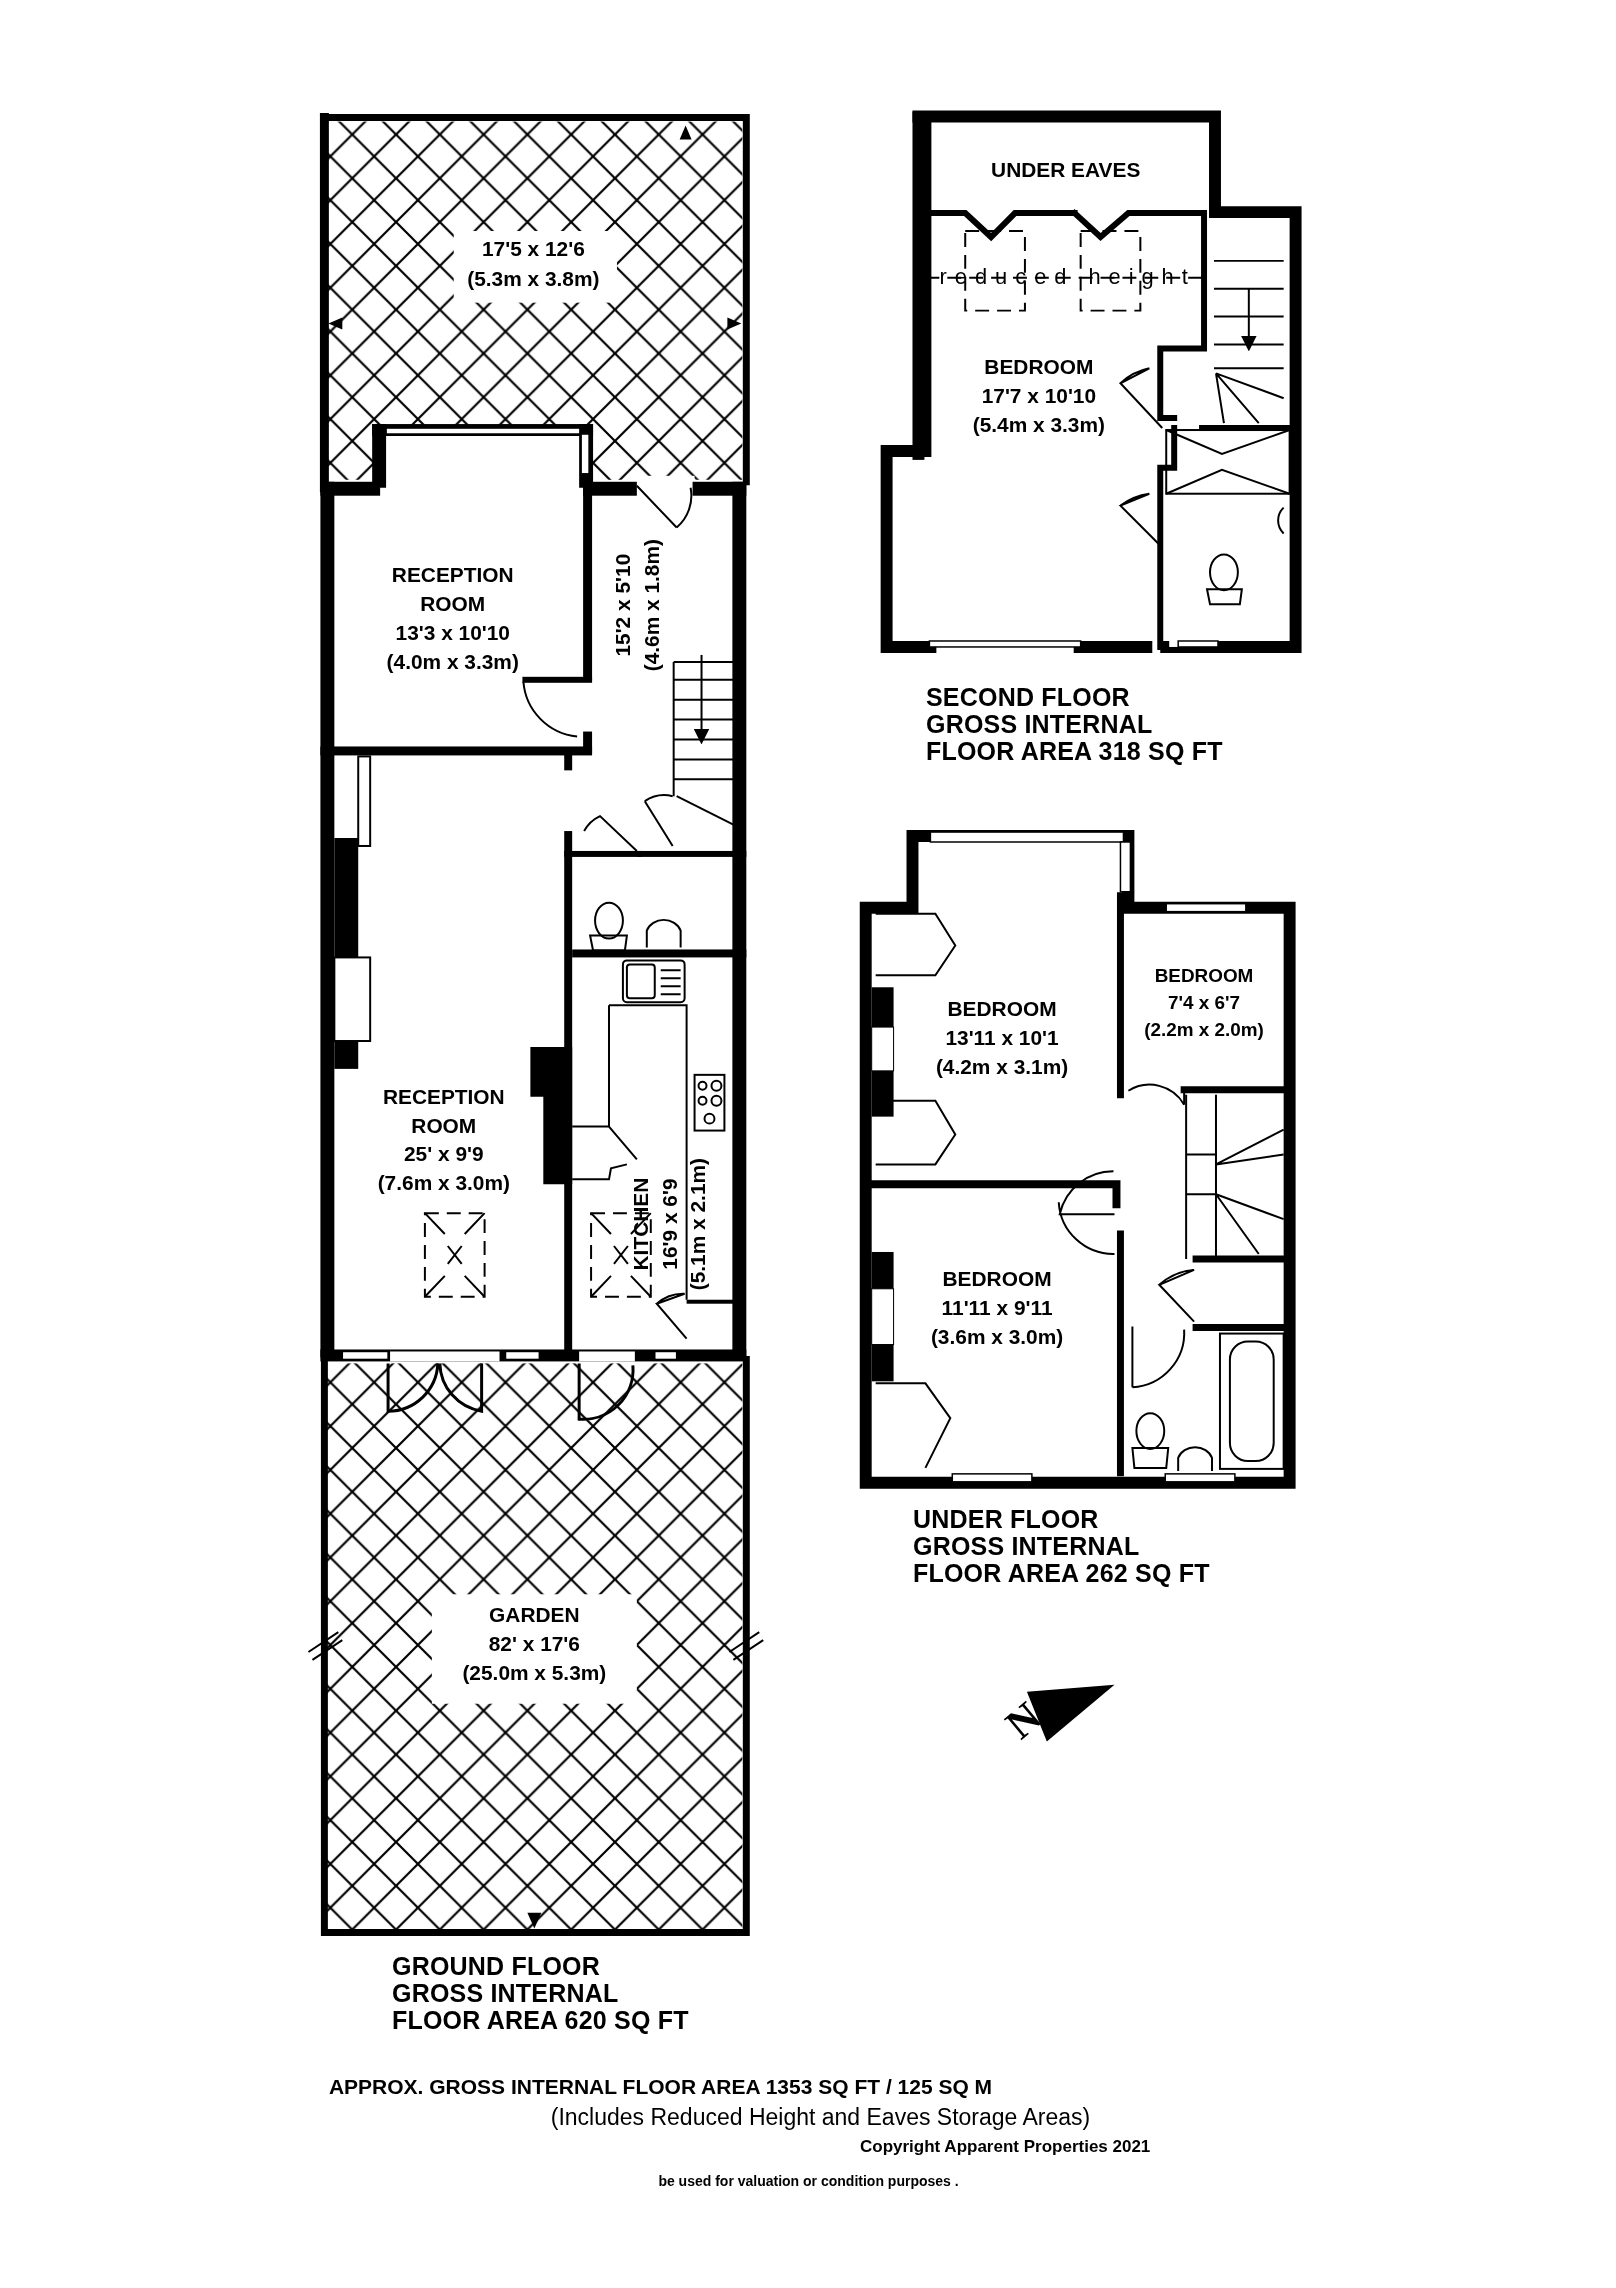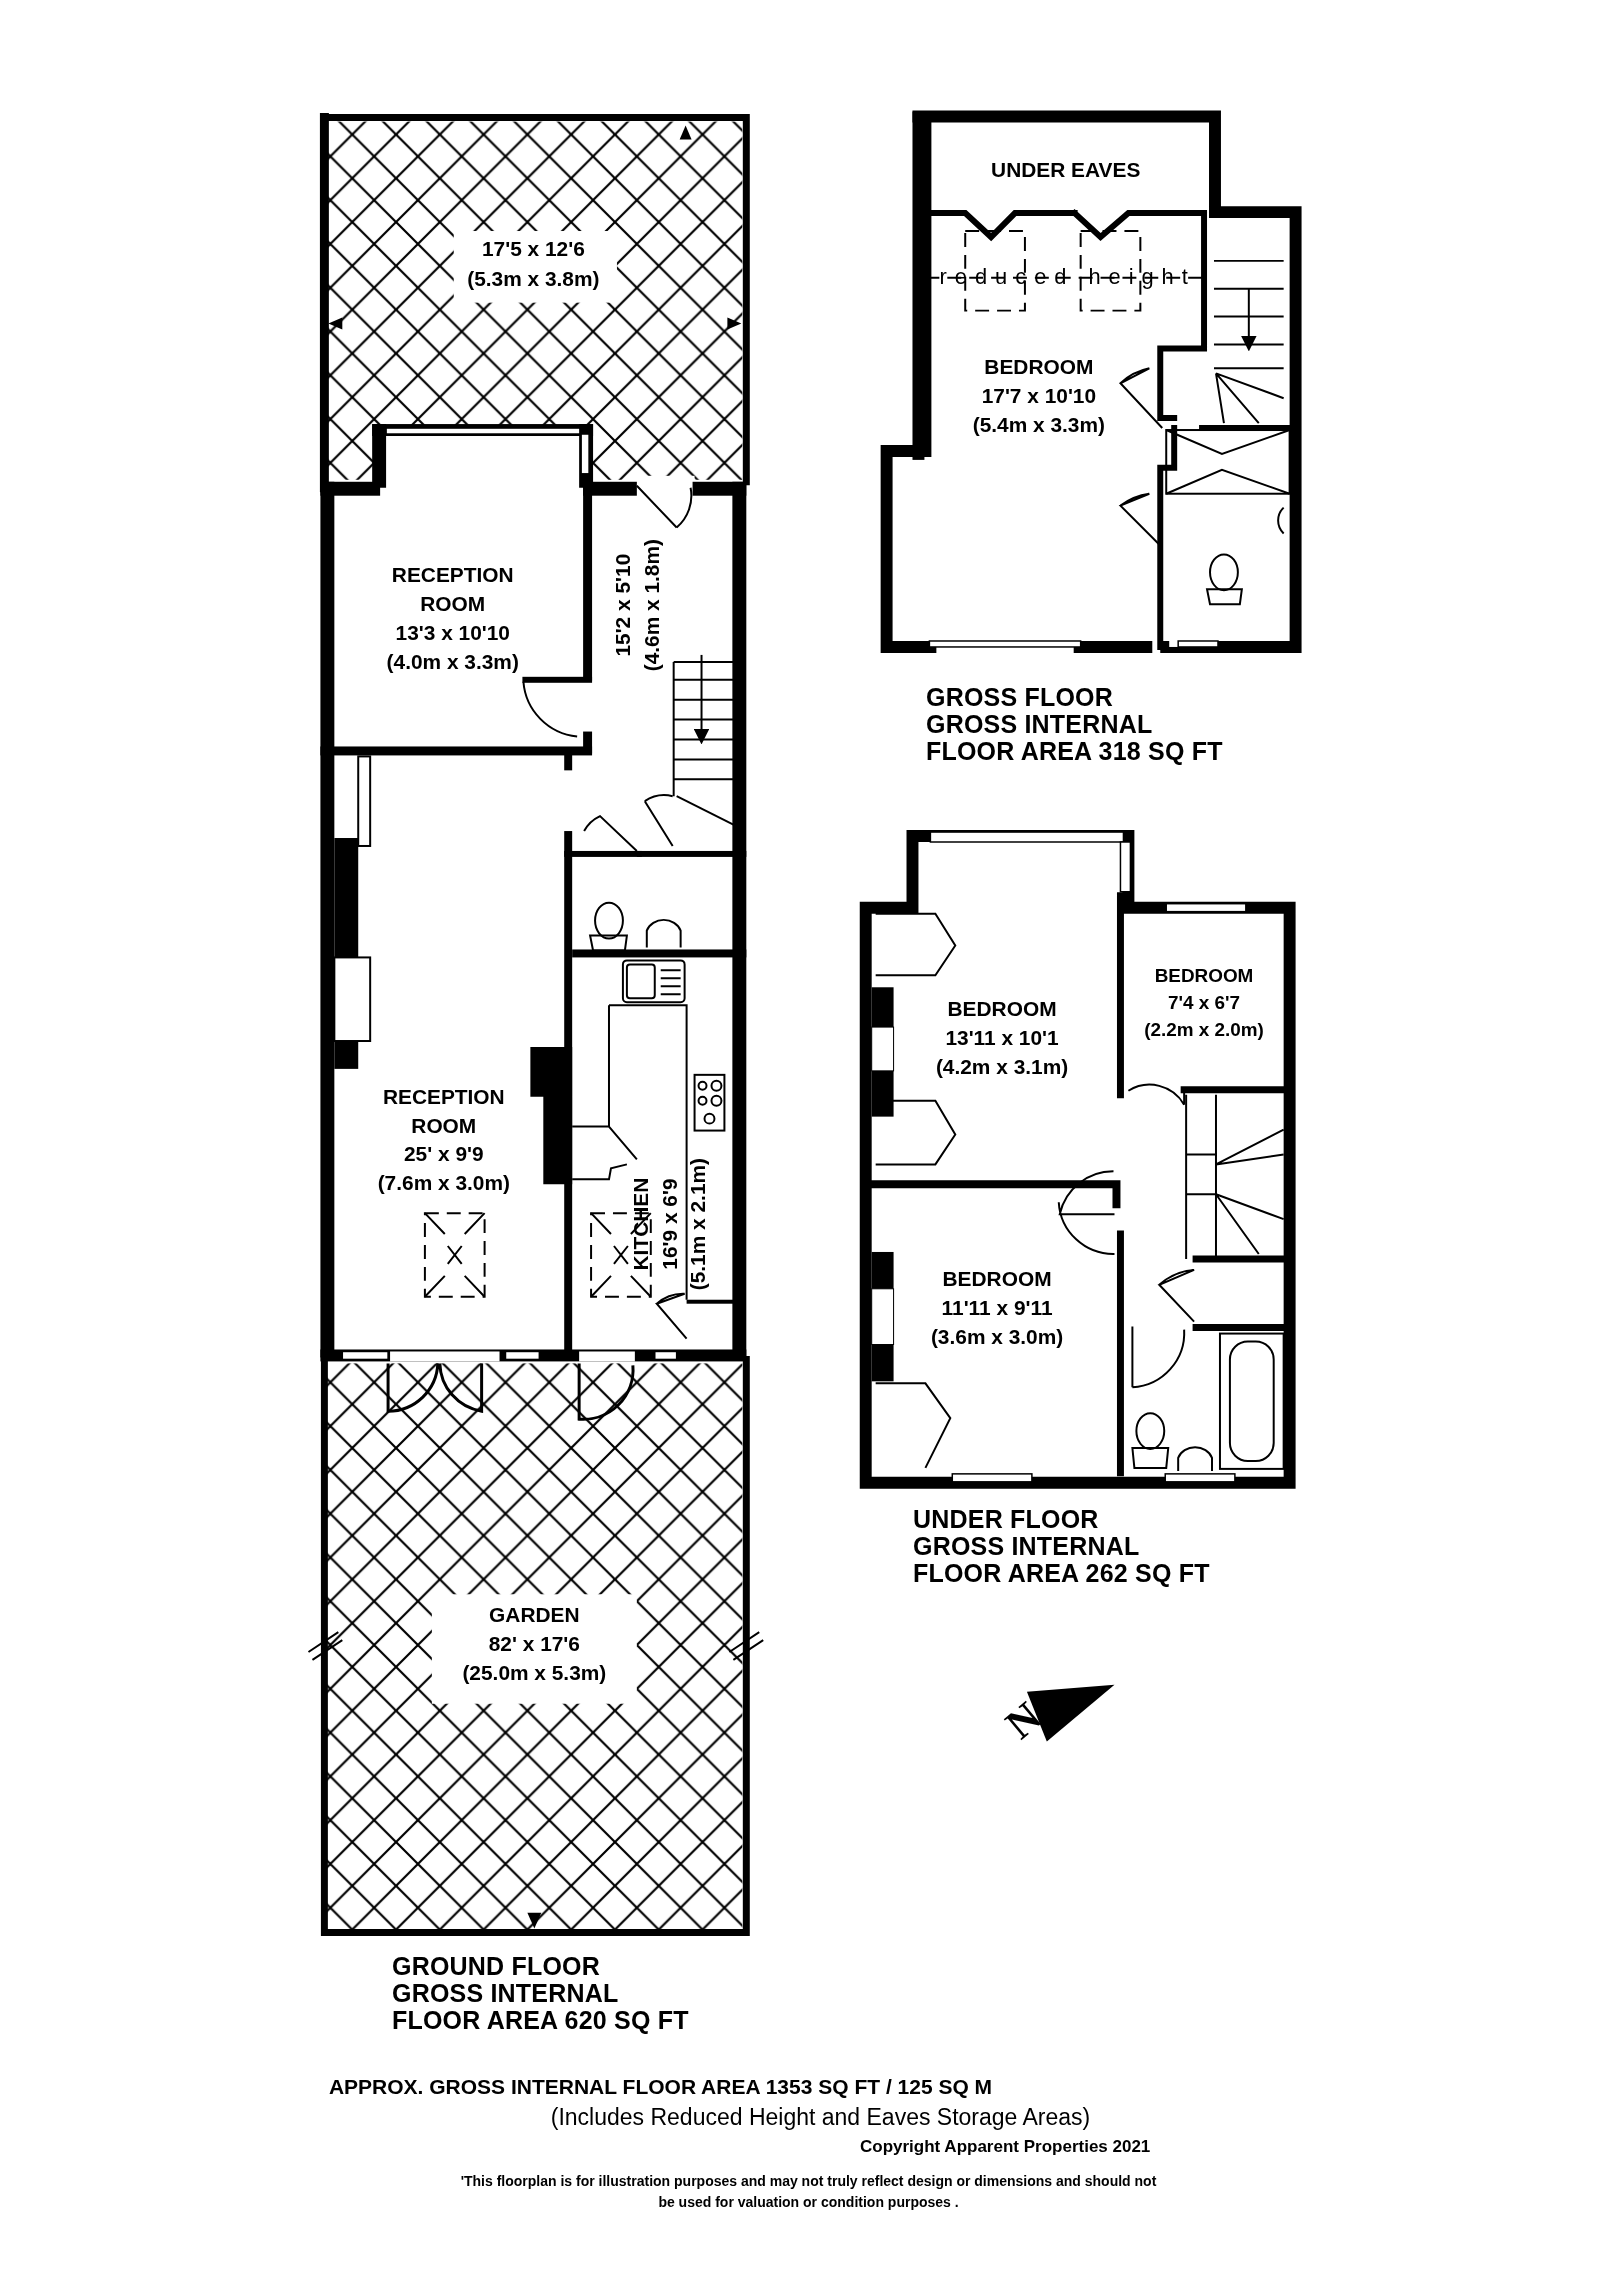--- a/index.html
+++ b/index.html
@@ -290,7 +290,7 @@
   <div>FLOOR AREA 620 SQ FT</div>
 </div>
 <div class="floor-caption" style="left:926px; top:684px;">
-  <div>GROSS FLOOR</div>
+  <div>SECOND FLOOR</div>
   <div>GROSS INTERNAL</div>
   <div>FLOOR AREA 318 SQ FT</div>
 </div>

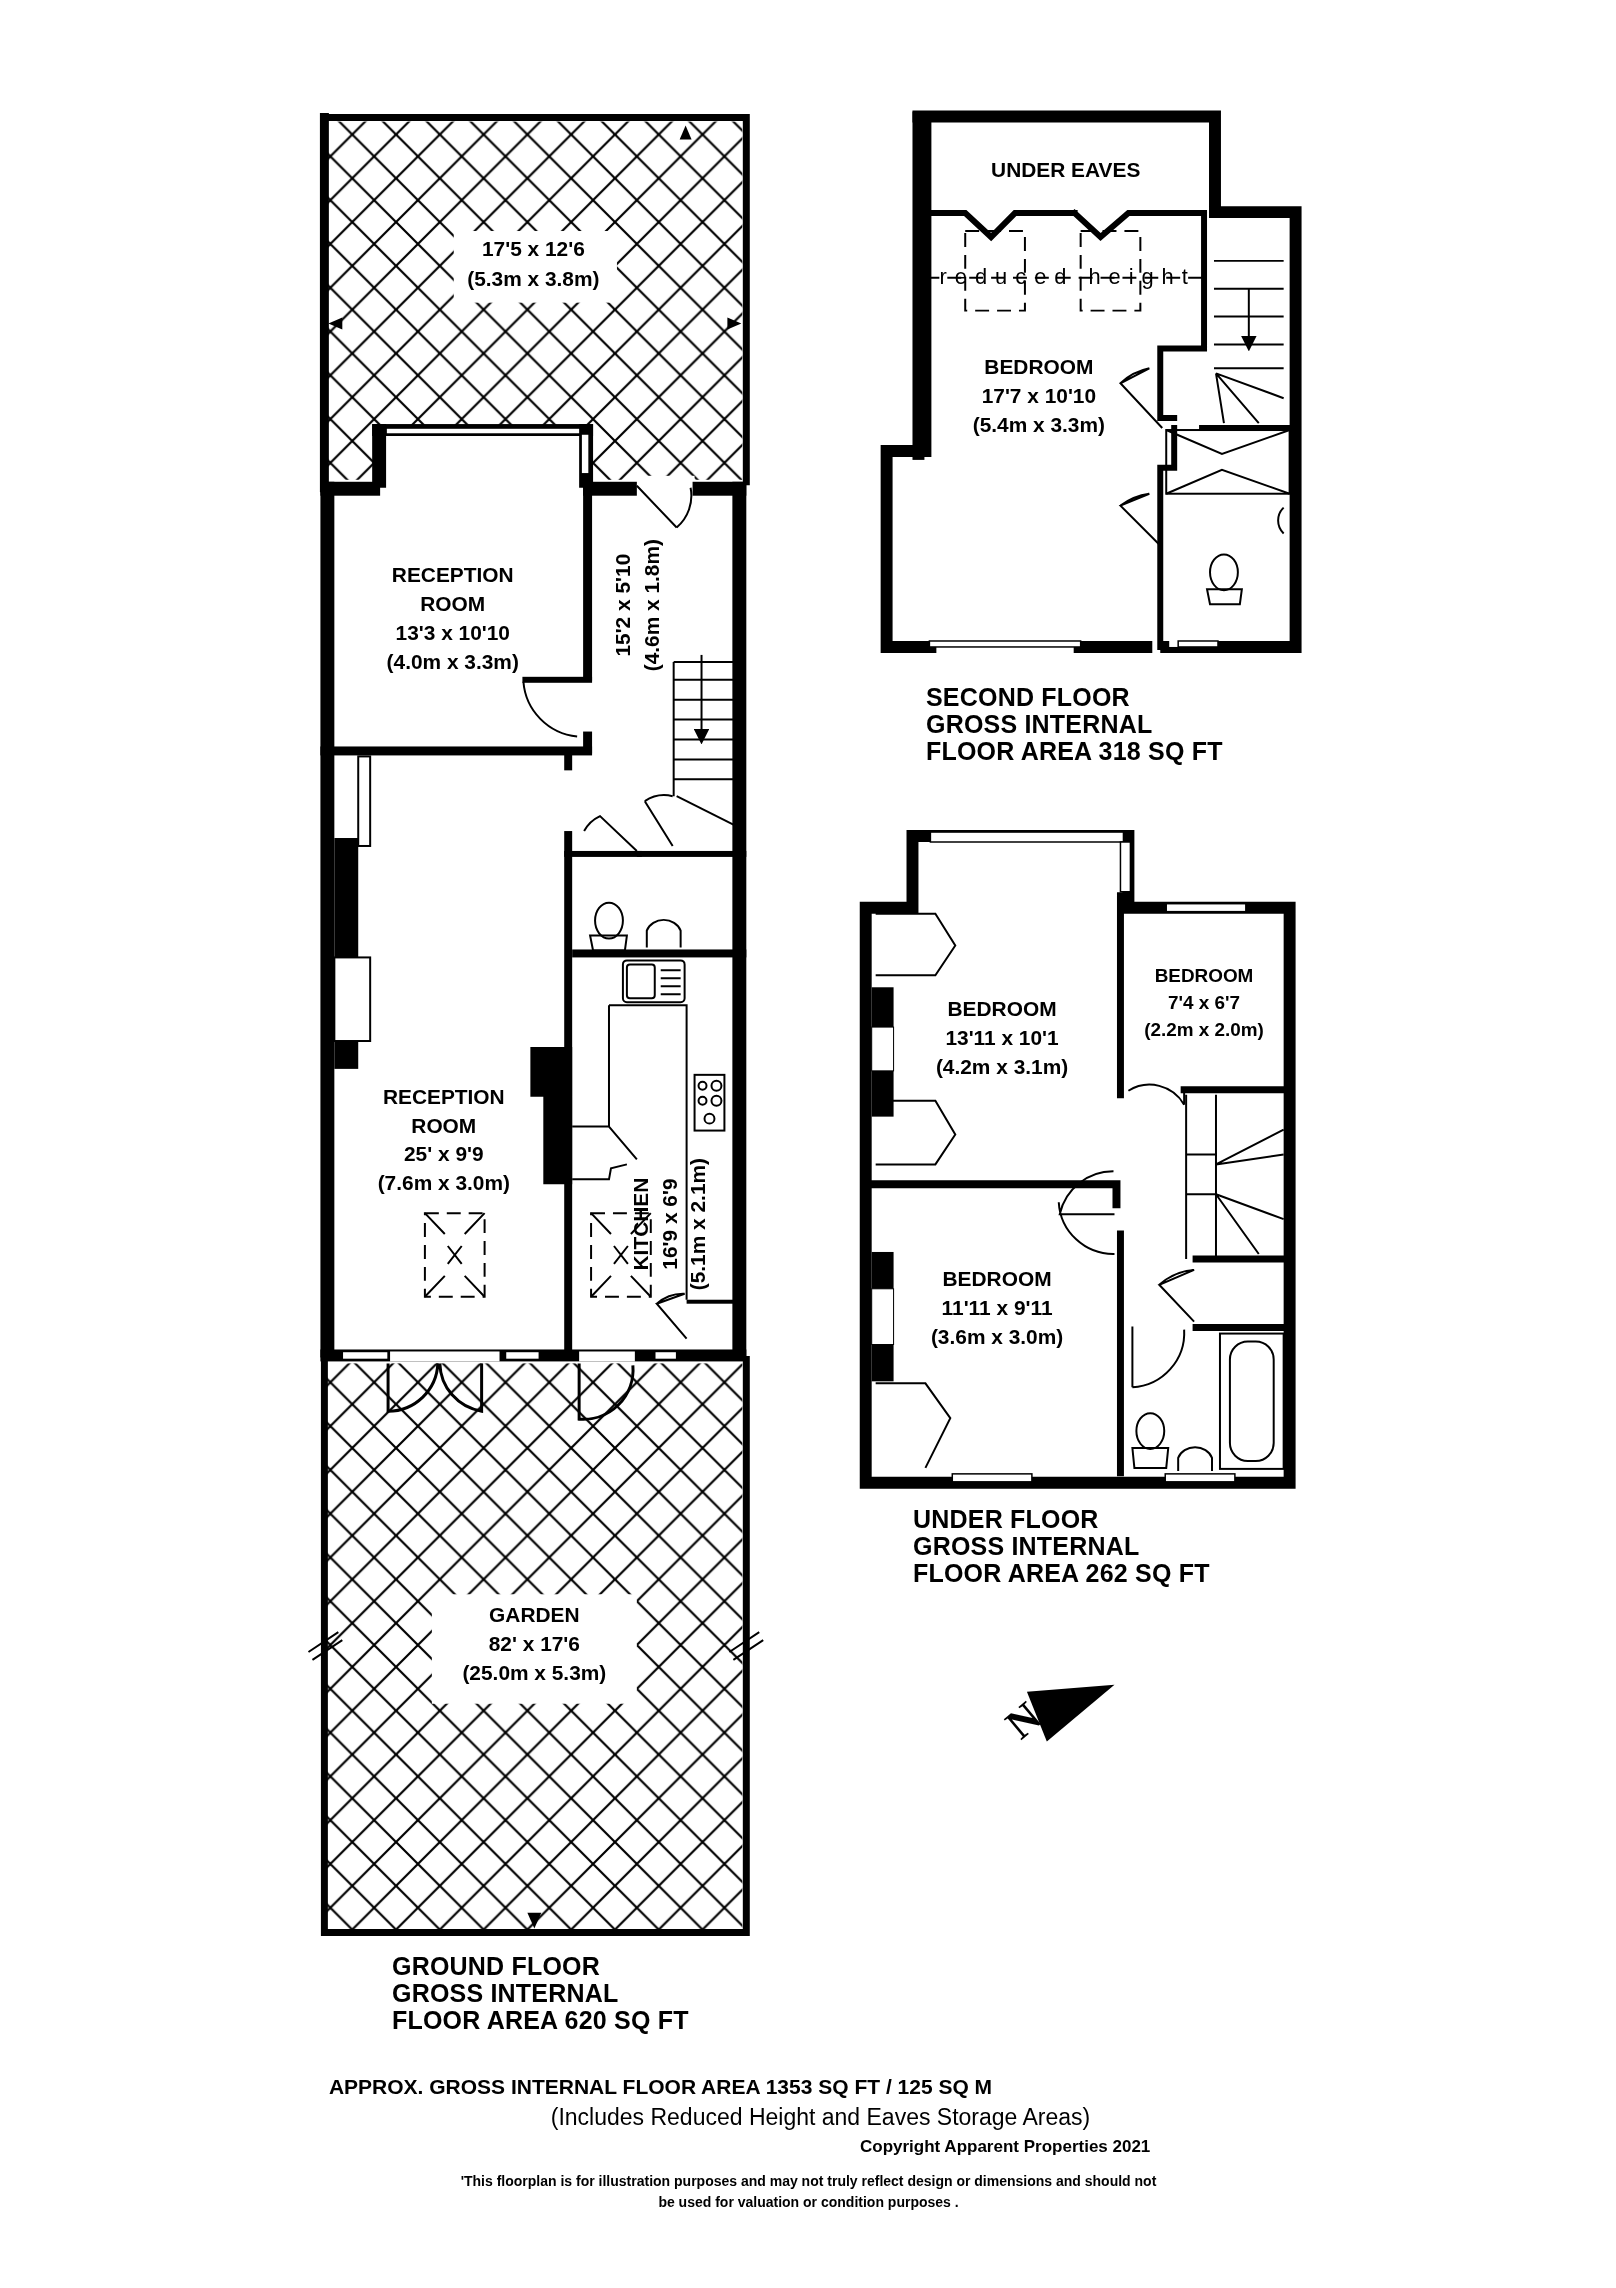--- a/index.html
+++ b/index.html
@@ -304,7 +304,6 @@
 <div class="footer-sub">(Includes Reduced Height and Eaves Storage Areas)</div>
 <div class="footer-copy">Copyright Apparent Properties 2021</div>
 <div class="footer-disc">
-  <div>'This floorplan is for illustration purposes and may not truly reflect design or dimensions and should not</div>
   <div>be used for valuation or condition purposes  .</div>
 </div>
 

